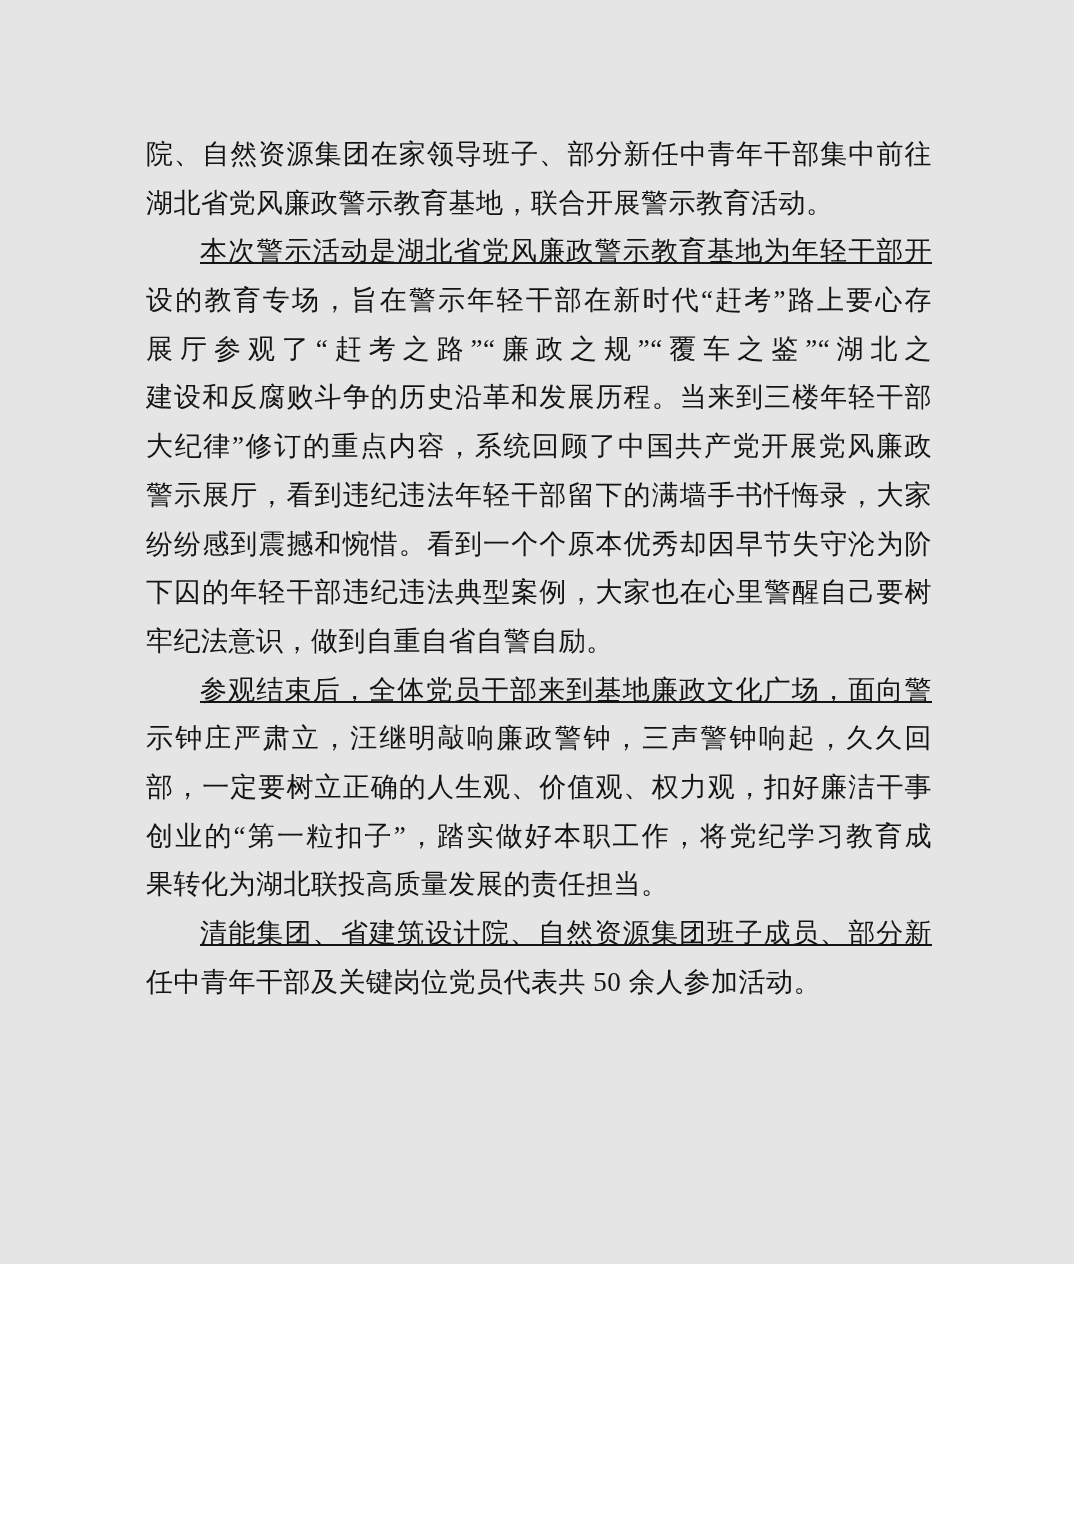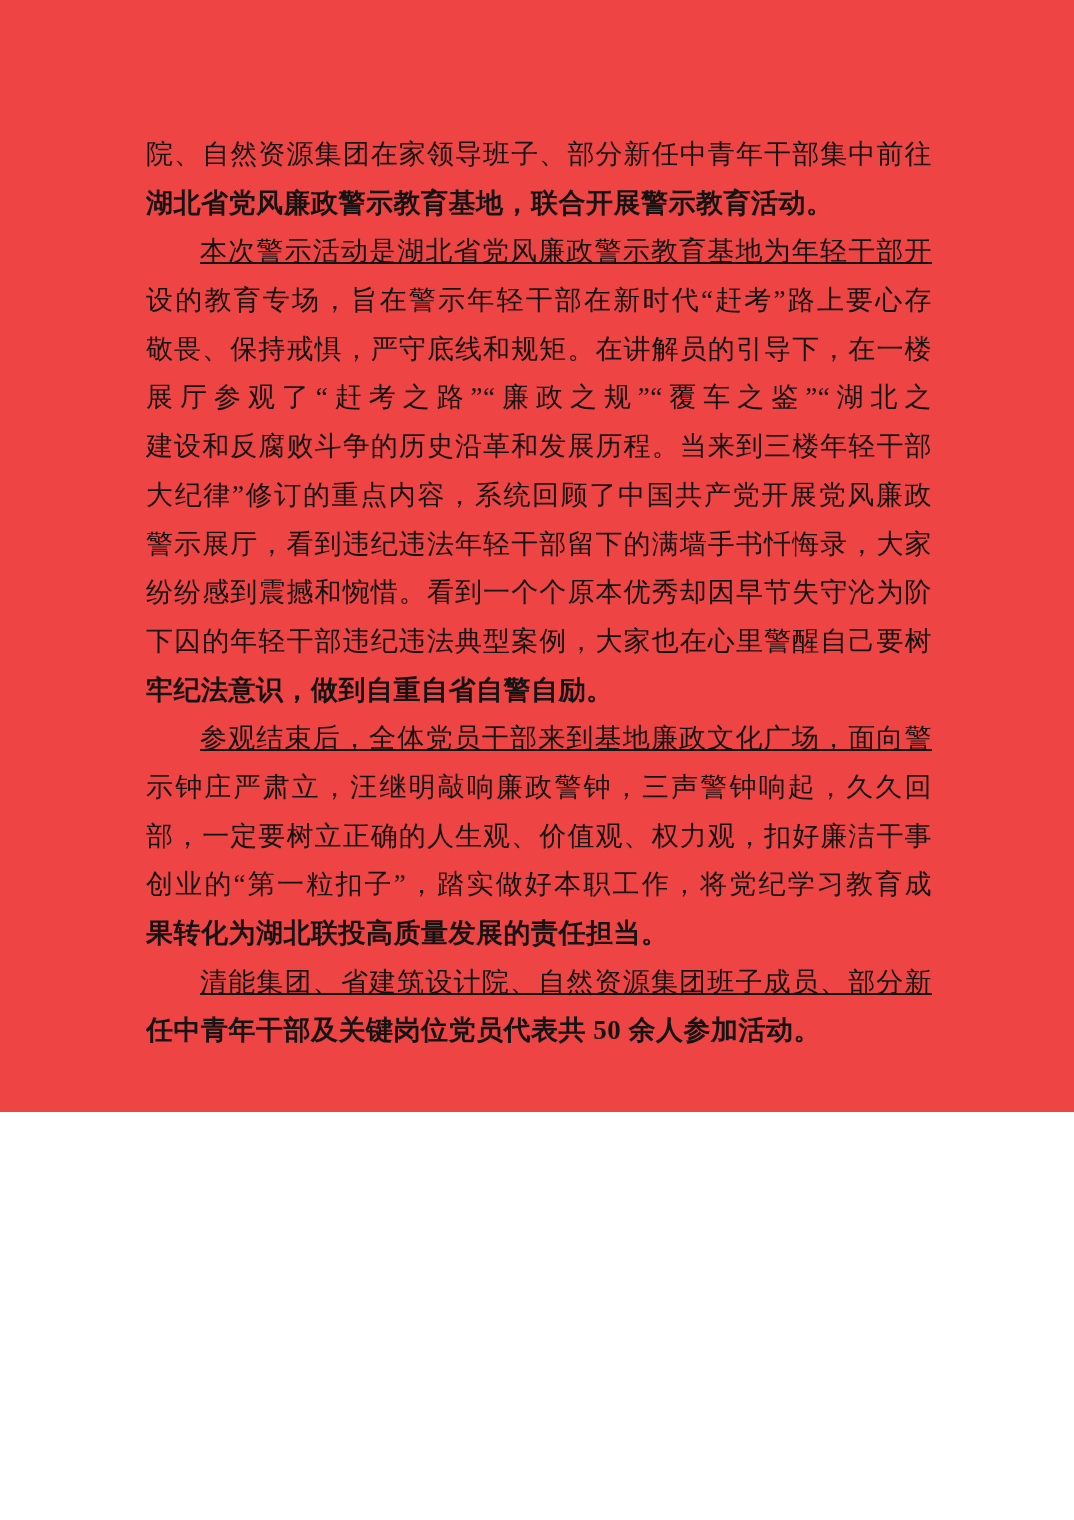--- a/index.html
+++ b/index.html
@@ -10,8 +10,8 @@
   .page {
     position: relative;
     width: 1074px;
-    height: 1112px;
-    background: #ef4444;
+    height: 1264px;
+    background: #e5e5e5;
     overflow: hidden;
     font-family: "Liberation Serif", "DejaVu Serif", serif;
     color: #141414;

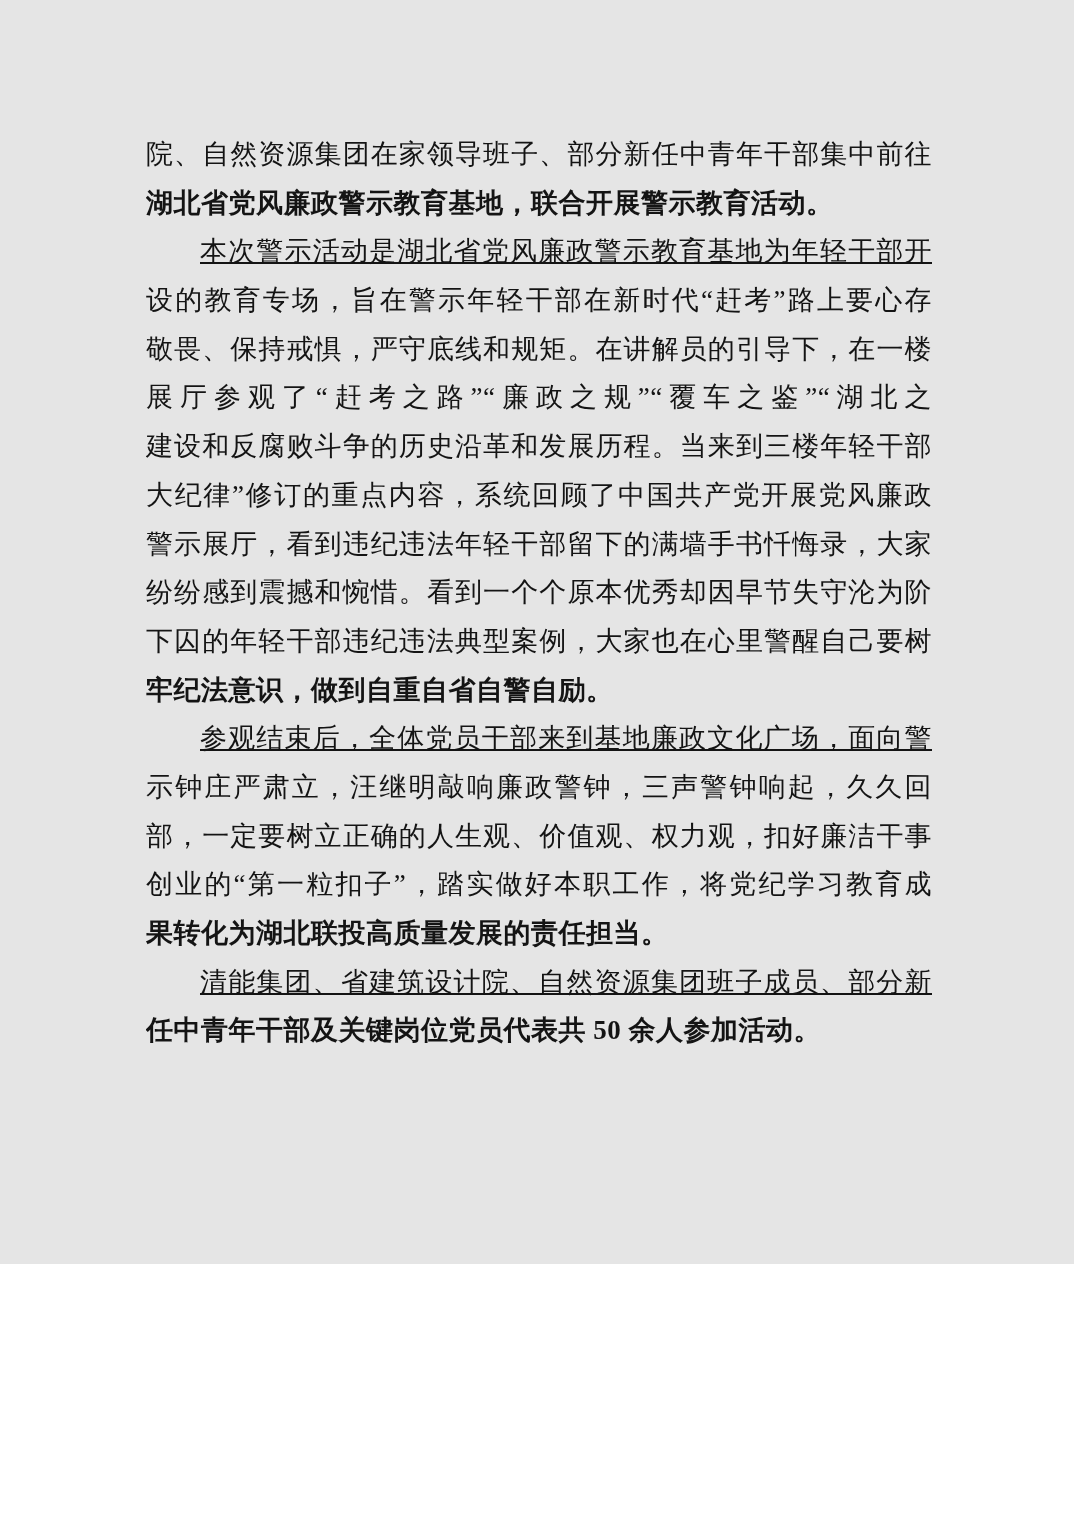--- a/index.html
+++ b/index.html
@@ -40,7 +40,6 @@
   .doc-line.para-end {
     text-align: left;
     text-align-last: left;
-    font-weight: bold;
   }
   .footer {
     position: absolute;

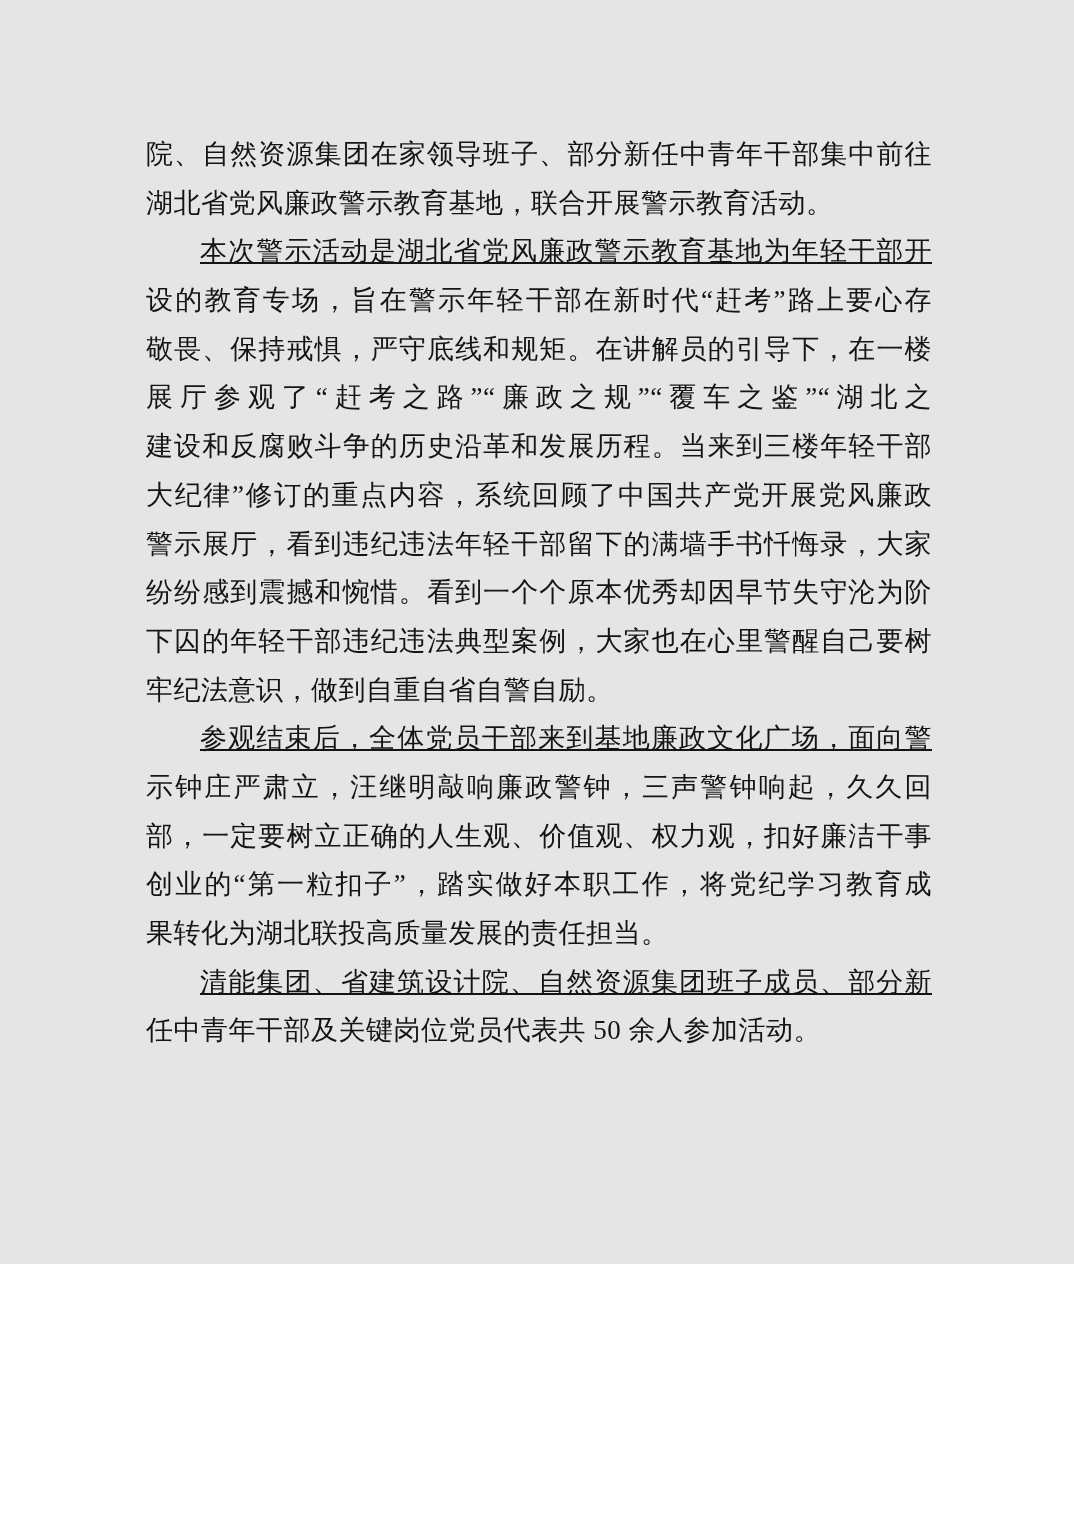--- a/index.html
+++ b/index.html
@@ -65,7 +65,6 @@
       <div class="doc-line para-end">湖北省党风廉政警示教育基地，联合开展警示教育活动。</div>
       <div class="doc-line indent">本次警示活动是湖北省党风廉政警示教育基地为年轻干部开</div>
       <div class="doc-line">设的教育专场，旨在警示年轻干部在新时代“赶考”路上要心存</div>
-      <div class="doc-line">敬畏、保持戒惧，严守底线和规矩。在讲解员的引导下，在一楼</div>
       <div class="doc-line">展厅参观了“赶考之路”“廉政之规”“覆车之鉴”“湖北之</div>
       <div class="doc-line">建设和反腐败斗争的历史沿革和发展历程。当来到三楼年轻干部</div>
       <div class="doc-line">大纪律”修订的重点内容，系统回顾了中国共产党开展党风廉政</div>

